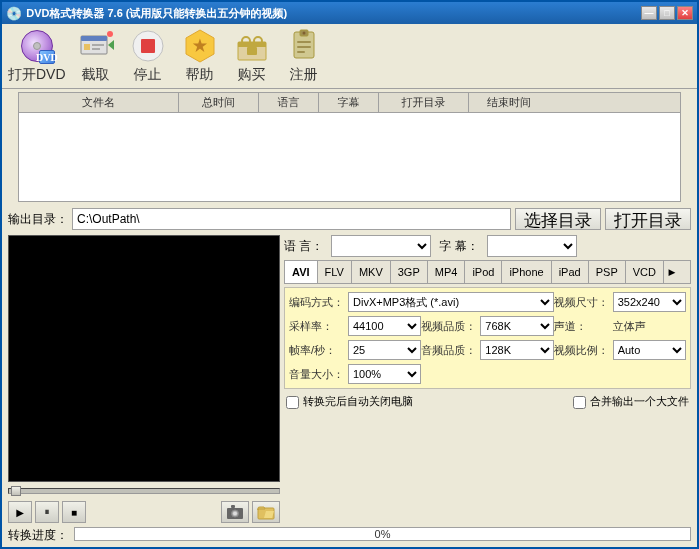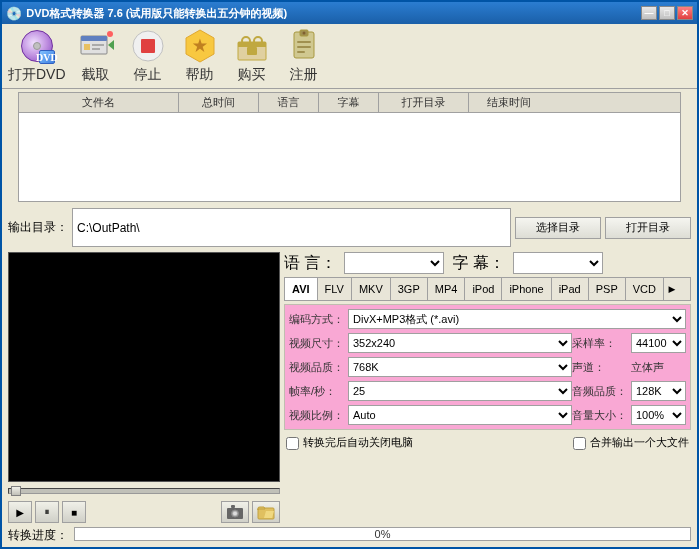--- a/index.html
+++ b/index.html
@@ -148,7 +148,7 @@
     }
     .output-input {
       flex: 1;
-      height: 39px;
+      height: 22px;
       border: 1px solid #a0a0a0;
       background: white;
       padding: 0 4px;

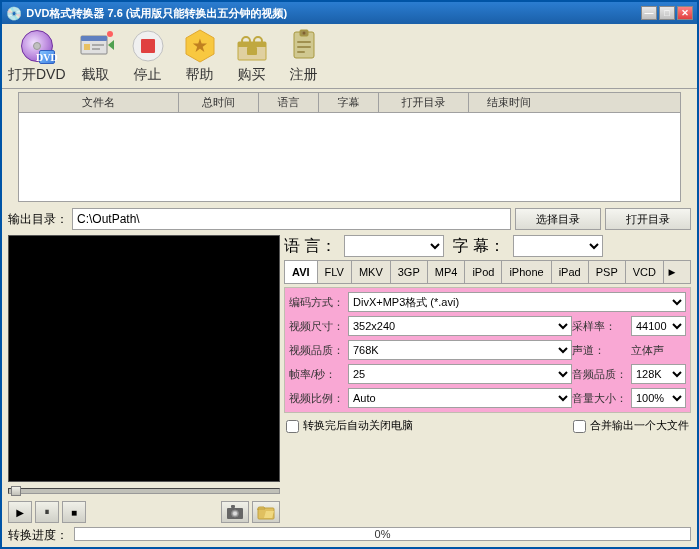--- a/index.html
+++ b/index.html
@@ -158,8 +158,8 @@
       height: 22px;
       background: linear-gradient(to bottom, #f5f5f0, #ddddd5);
       border: 1px solid #a0a0a0;
-      padding: 0 20px;
-      font-size: 11px;
+      padding: 0 8px;
+      font-size: 17px;
       cursor: pointer;
       white-space: nowrap;
     }

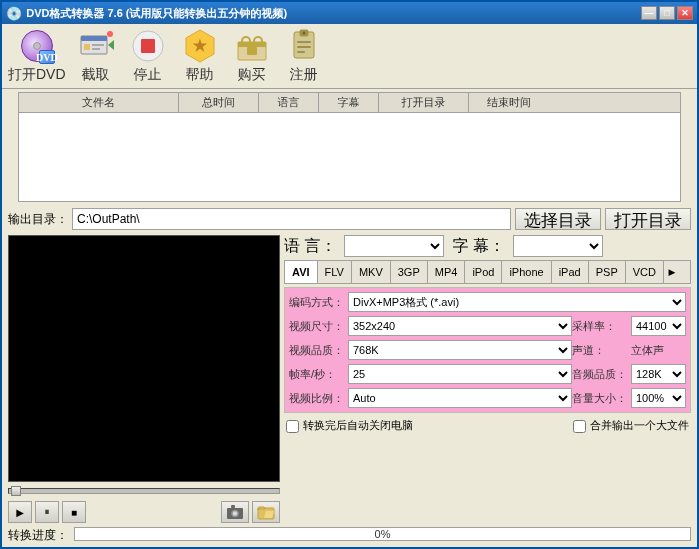--- a/index.html
+++ b/index.html
@@ -254,7 +254,7 @@
       gap: 8px;
     }
     .lang-label {
-      font-size: 16px;
+      font-size: 12px;
     }
     .select-box {
       height: 22px;

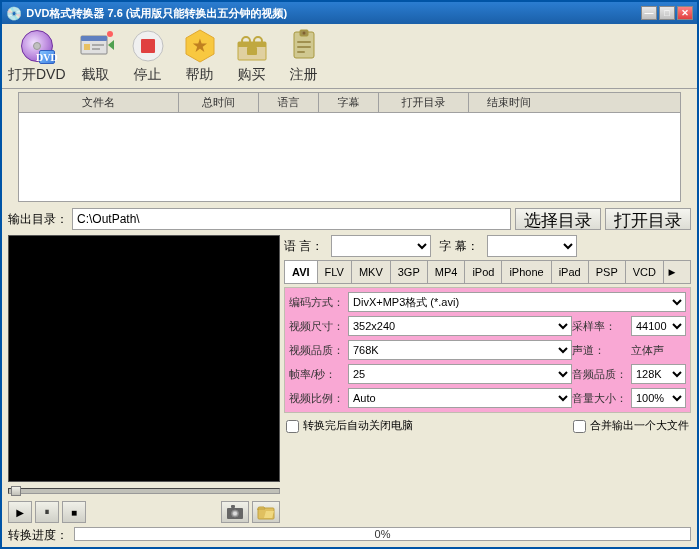--- a/index.html
+++ b/index.html
@@ -299,11 +299,11 @@
     }
     
     .settings-grid {
-      background: #f9a8d4;
+      background: #fef9c3;
       border: 1px solid #c0bdb0;
       padding: 4px;
       display: grid;
-      grid-template-columns: 1fr;
+      grid-template-columns: 1fr 1fr 1fr;
       gap: 4px 0;
     }
     .setting-row {

